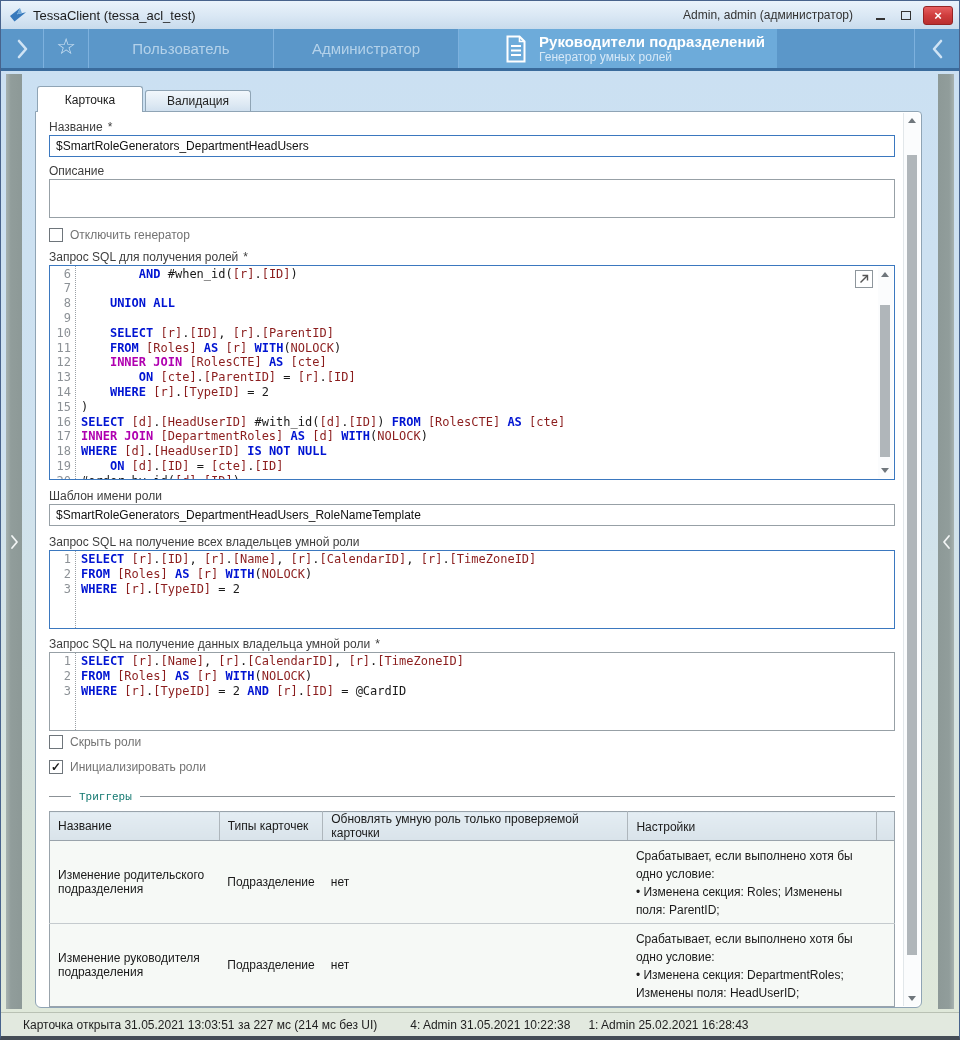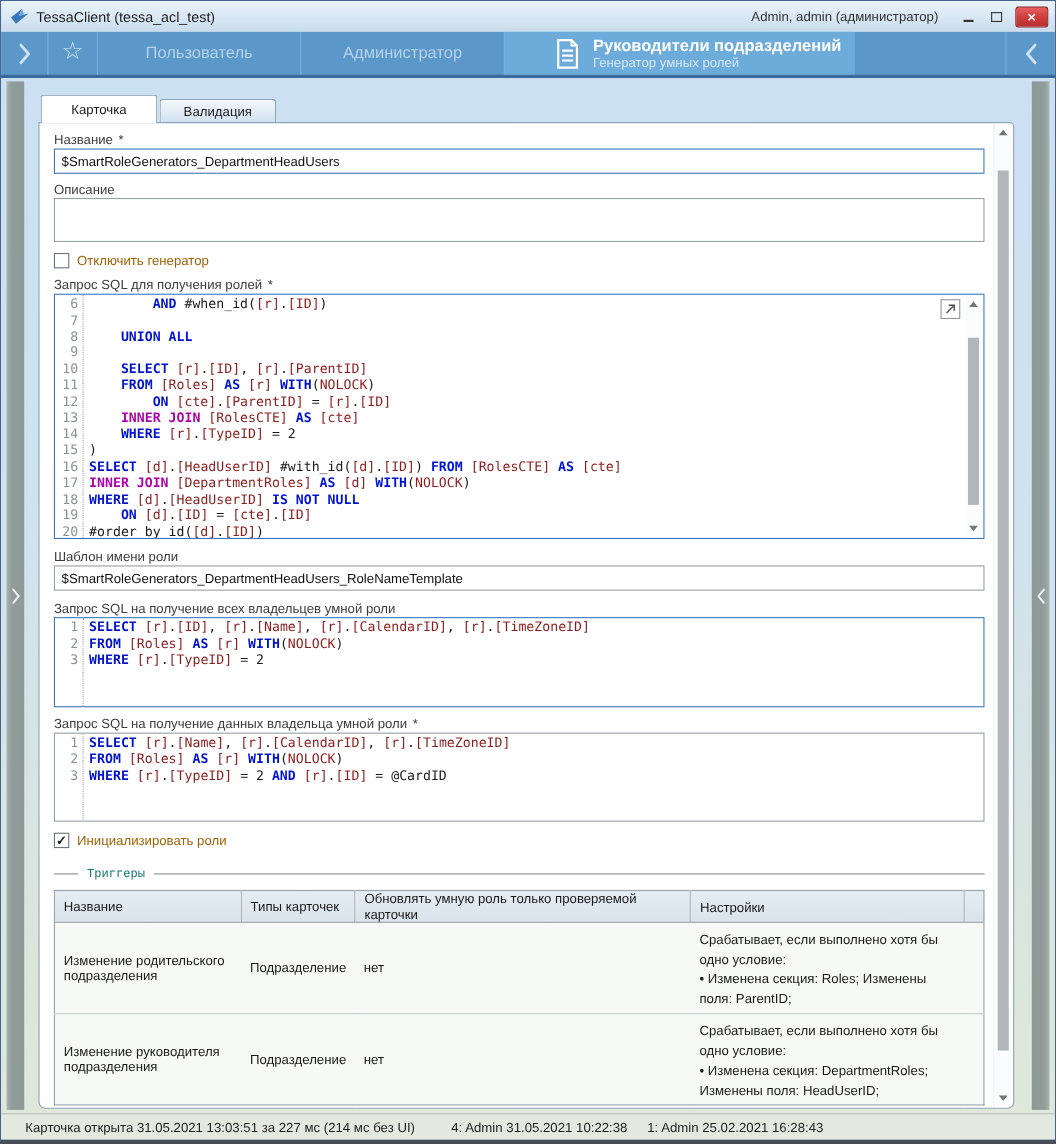--- a/index.html
+++ b/index.html
@@ -71,7 +71,7 @@
   .cb-row { display:flex; align-items:center; gap:7px; height:16px; }
   .cb-box { width:14px; height:14px; border:1px solid #6e757b; background:#fff; position:relative;
             font-size:12px; line-height:12px; text-align:center; color:#1a1a1a; font-weight:bold; }
-  .cb-label { font-size:12px; color:#a16207; }
+  .cb-label { font-size:12px; color:#737373; }
 
   
   .sql-editor { position:relative; width:100%; border:1px solid #97a0a6; background:#fff;

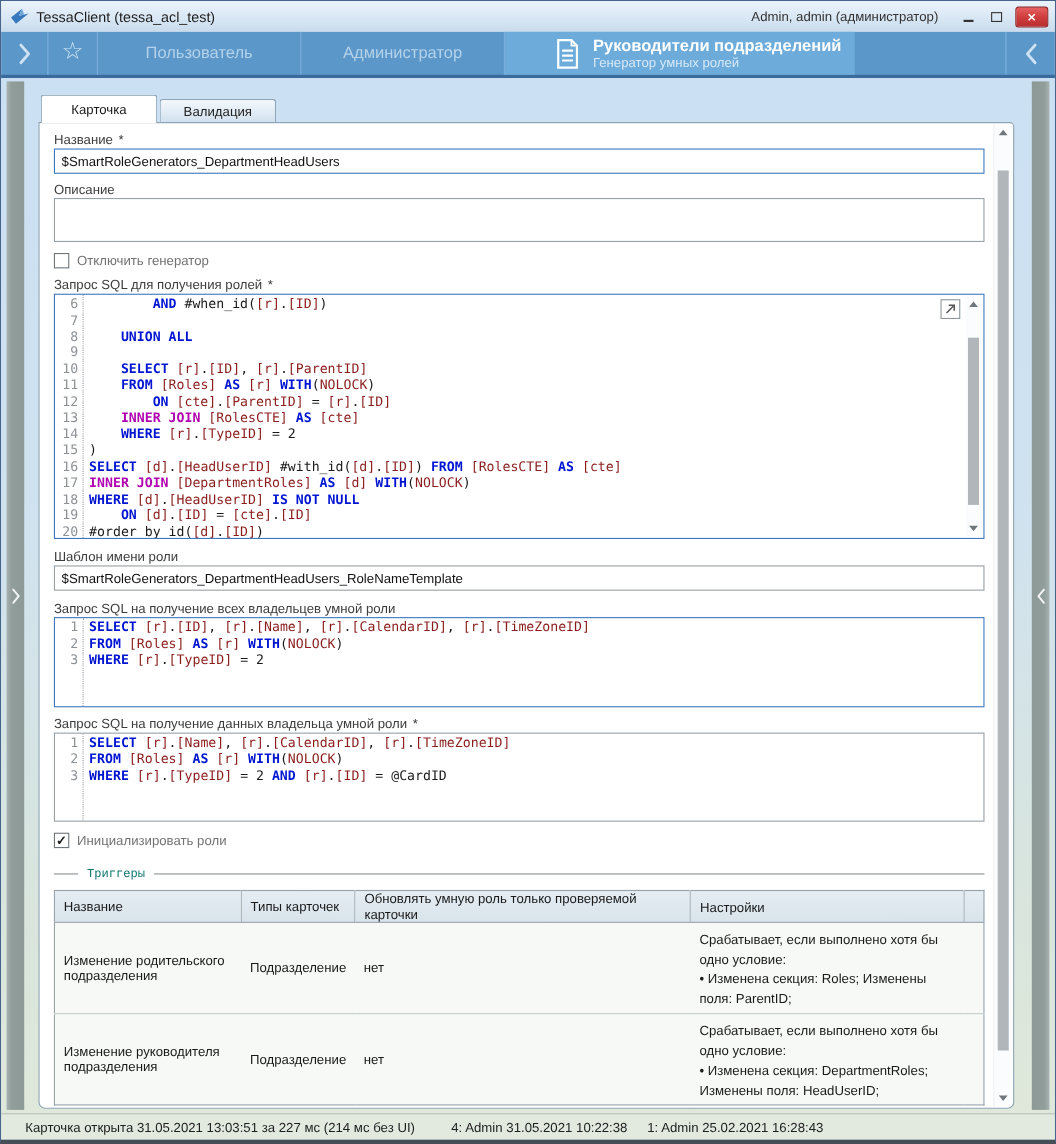--- a/index.html
+++ b/index.html
@@ -260,8 +260,8 @@
                   <div class="code-line">&nbsp;</div>
                   <div class="code-line"><span class="tk-p">    </span><span class="tk-k">SELECT</span><span class="tk-p"> </span><span class="tk-i">[r]</span><span class="tk-p">.</span><span class="tk-i">[ID]</span><span class="tk-p">, </span><span class="tk-i">[r]</span><span class="tk-p">.</span><span class="tk-i">[ParentID]</span></div>
                   <div class="code-line"><span class="tk-p">    </span><span class="tk-k">FROM</span><span class="tk-p"> </span><span class="tk-i">[Roles]</span><span class="tk-p"> </span><span class="tk-k">AS</span><span class="tk-p"> </span><span class="tk-i">[r]</span><span class="tk-p"> </span><span class="tk-k">WITH</span><span class="tk-p">(</span><span class="tk-i">NOLOCK</span><span class="tk-p">)</span></div>
+                  <div class="code-line"><span class="tk-p">    </span><span class="tk-j">INNER JOIN</span><span class="tk-p"> </span><span class="tk-i">[RolesCTE]</span><span class="tk-p"> </span><span class="tk-k">AS</span><span class="tk-p"> </span><span class="tk-i">[cte]</span></div>
                   <div class="code-line"><span class="tk-p">        </span><span class="tk-k">ON</span><span class="tk-p"> </span><span class="tk-i">[cte]</span><span class="tk-p">.</span><span class="tk-i">[ParentID]</span><span class="tk-p"> = </span><span class="tk-i">[r]</span><span class="tk-p">.</span><span class="tk-i">[ID]</span></div>
-                  <div class="code-line"><span class="tk-p">    </span><span class="tk-j">INNER JOIN</span><span class="tk-p"> </span><span class="tk-i">[RolesCTE]</span><span class="tk-p"> </span><span class="tk-k">AS</span><span class="tk-p"> </span><span class="tk-i">[cte]</span></div>
                   <div class="code-line"><span class="tk-p">    </span><span class="tk-k">WHERE</span><span class="tk-p"> </span><span class="tk-i">[r]</span><span class="tk-p">.</span><span class="tk-i">[TypeID]</span><span class="tk-p"> = 2</span></div>
                   <div class="code-line"><span class="tk-p">)</span></div>
                   <div class="code-line"><span class="tk-k">SELECT</span><span class="tk-p"> </span><span class="tk-i">[d]</span><span class="tk-p">.</span><span class="tk-i">[HeadUserID]</span><span class="tk-p"> #with_id(</span><span class="tk-i">[d]</span><span class="tk-p">.</span><span class="tk-i">[ID]</span><span class="tk-p">) </span><span class="tk-k">FROM</span><span class="tk-p"> </span><span class="tk-i">[RolesCTE]</span><span class="tk-p"> </span><span class="tk-k">AS</span><span class="tk-p"> </span><span class="tk-i">[cte]</span></div>

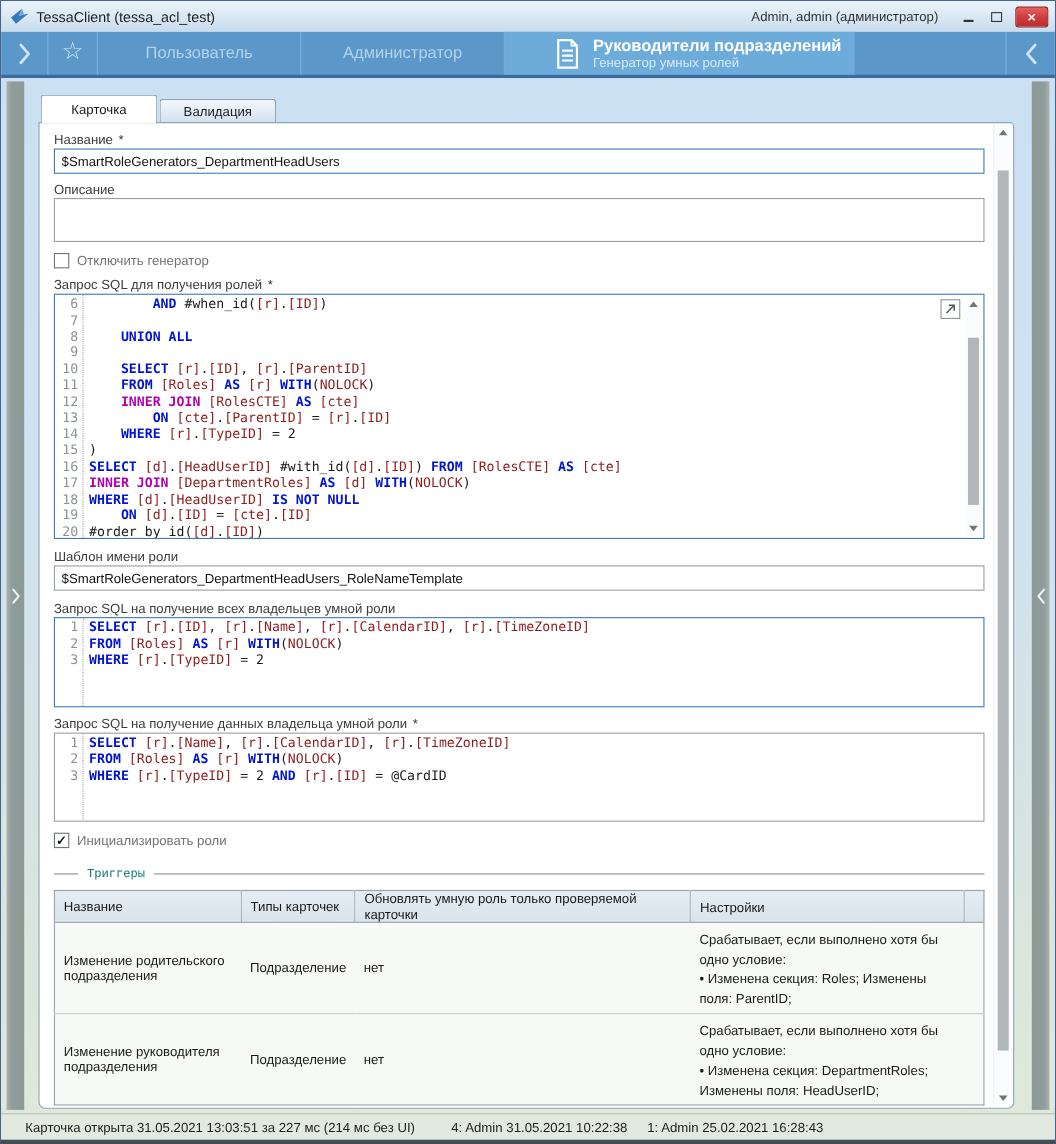--- a/index.html
+++ b/index.html
@@ -321,6 +321,10 @@
             </div>
           </div>
 
+          <div class="cb-row" style="margin-top:4px;">
+            <span class="cb-box"></span>
+            <span class="cb-label">Скрыть роли</span>
+          </div>
 
           <div class="cb-row" style="margin-top:9px;">
             <span class="cb-box">✓</span>

